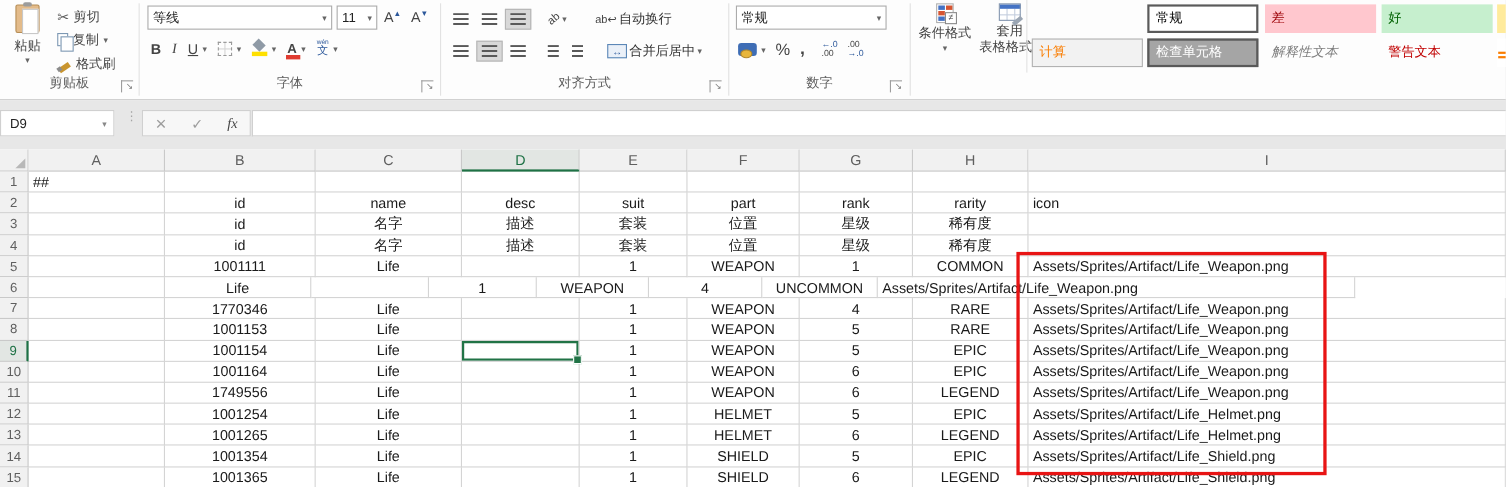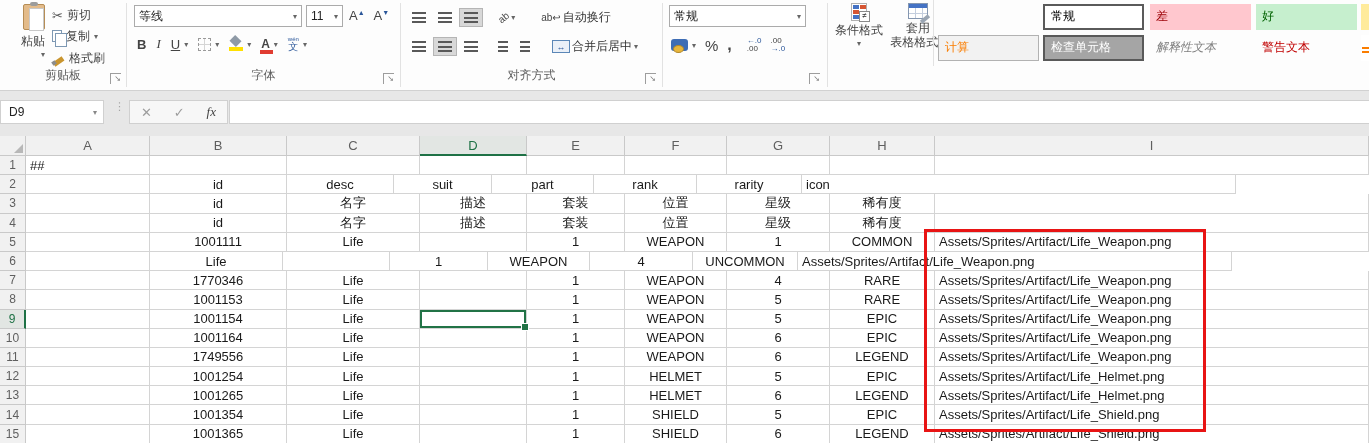--- a/index.html
+++ b/index.html
@@ -21,7 +21,7 @@
   .caret { font-size:8px; color:#666; }
   
   .paste-btn { position:absolute; left:5px; top:4px; width:40px; height:62px;
-    display:flex; flex-direction:column; align-items:flex-end; cursor:pointer; }
+    display:flex; flex-direction:column; align-items:center; cursor:pointer; }
   .ic-clipboard { width:22px; height:26px; background:#e3bb8a; border:1px solid #b68d55;
     border-radius:2px; position:relative; }
   .ic-clipboard::before { content:""; position:absolute; left:5px; top:3px; width:13px;

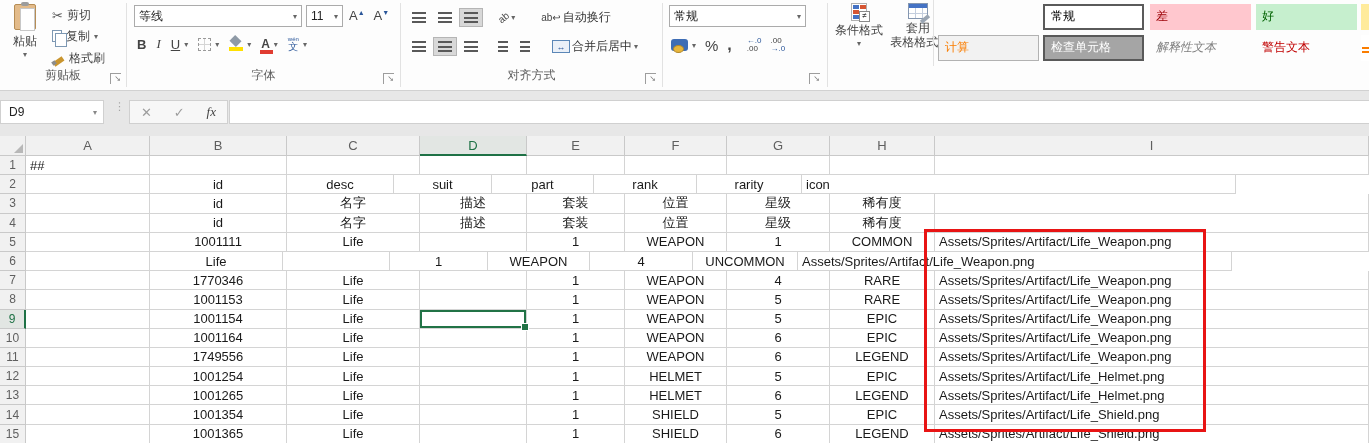--- a/index.html
+++ b/index.html
@@ -294,6 +294,7 @@
           <span class="arr">→.0</span>
         </span>
       </div>
+      <div class="glabel">数字</div>
       <div class="launcher" style="left:146px;">↘</div>
     </div>
     <div class="rsep" style="left:827px;"></div>

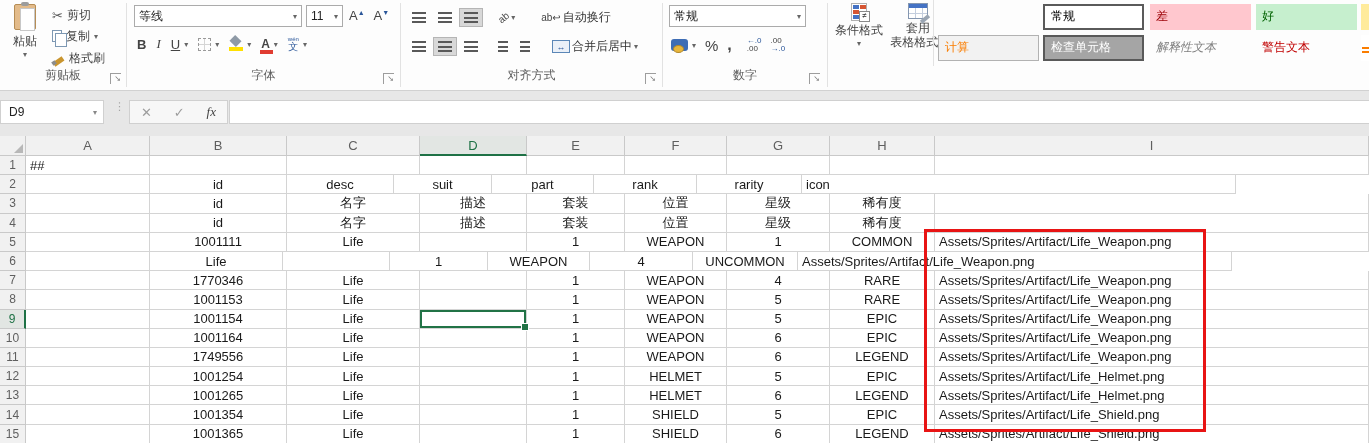--- a/index.html
+++ b/index.html
@@ -369,6 +369,7 @@
         <div class="hcell rowhdr" style="width: 26px; height: 19.2px; font-size: 12px;">2</div>
         <div class="cell c-left" style="width: 124px; height: 19.2px;"></div>
         <div class="cell c-center" style="width: 137px; height: 19.2px;">id</div>
+        <div class="cell c-center" style="width: 133px; height: 19.2px;">name</div>
         <div class="cell c-center" style="width: 107px; height: 19.2px;">desc</div>
         <div class="cell c-center" style="width: 98px; height: 19.2px;">suit</div>
         <div class="cell c-center" style="width: 102px; height: 19.2px;">part</div>

